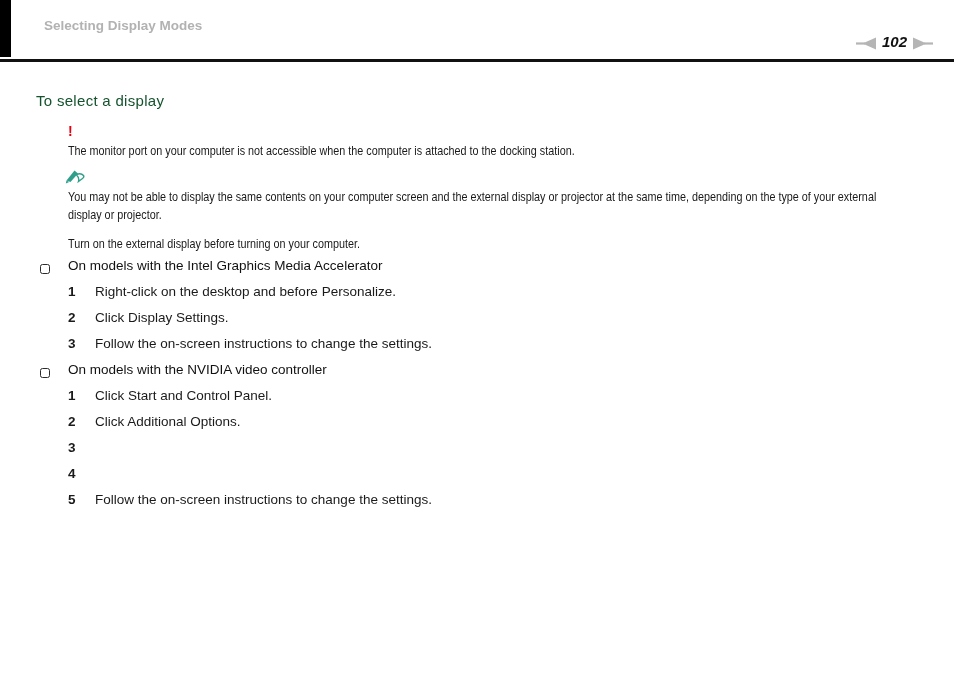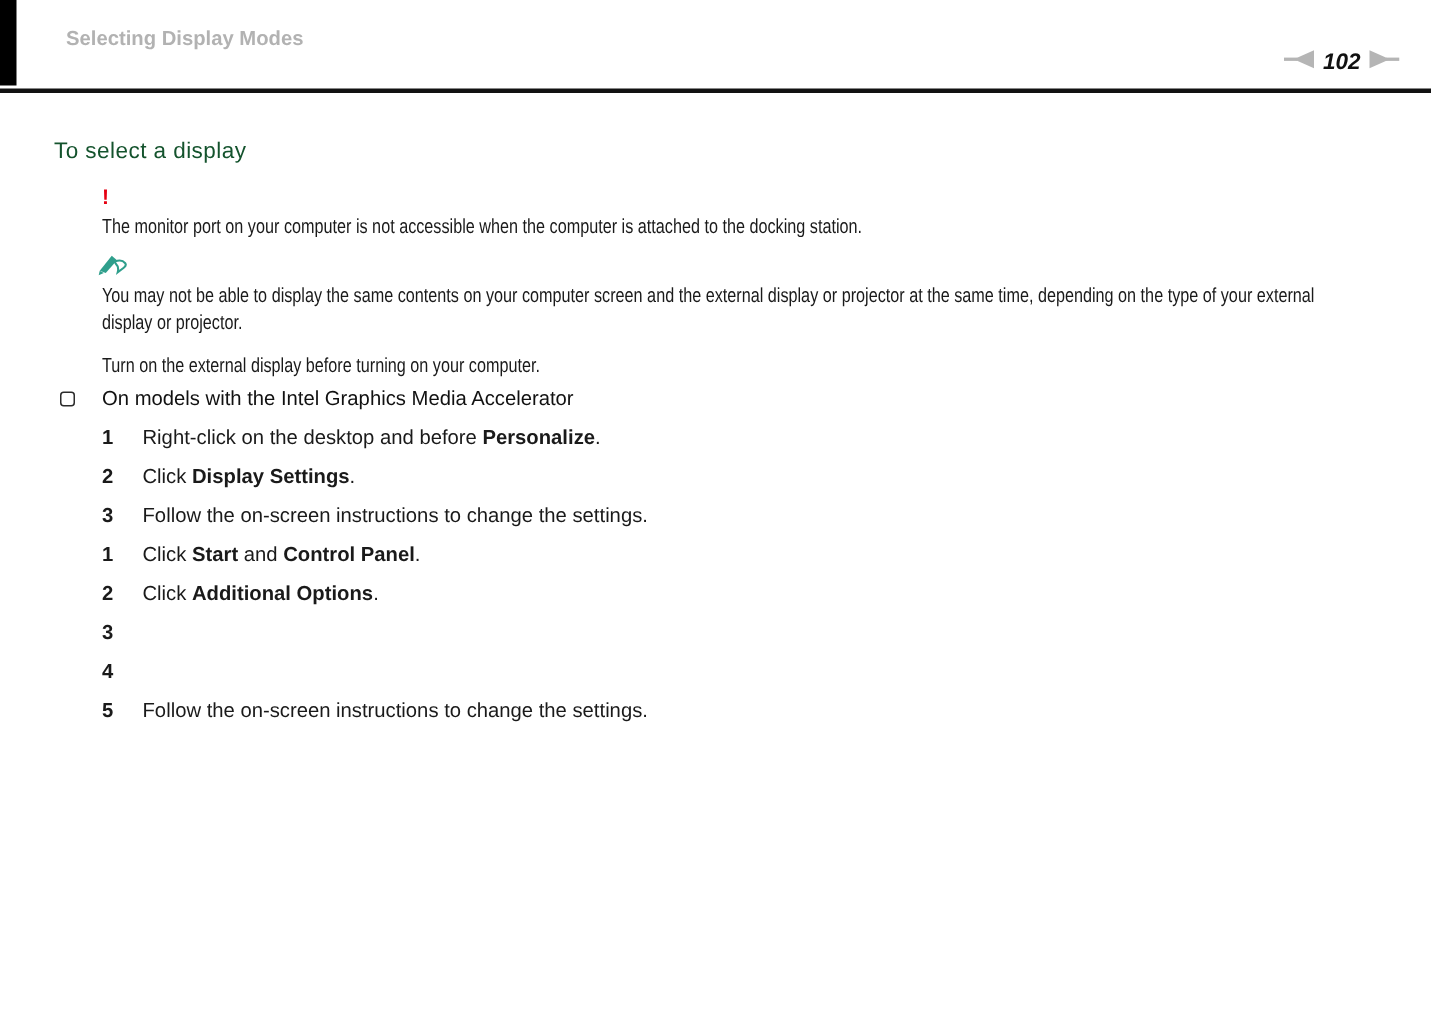--- a/index.html
+++ b/index.html
@@ -15,7 +15,7 @@
   }
   .pager {
     position:absolute; top:33px; right:21px;
-    display:flex; align-items:flex-start; gap:3px;
+    display:flex; align-items:flex-end; gap:3px;
   }
   .page-num { font-size:15px; font-weight:bold; font-style:italic; color:#111; padding:0 1px; }
   .nav-arrow { display:block; cursor:pointer; }

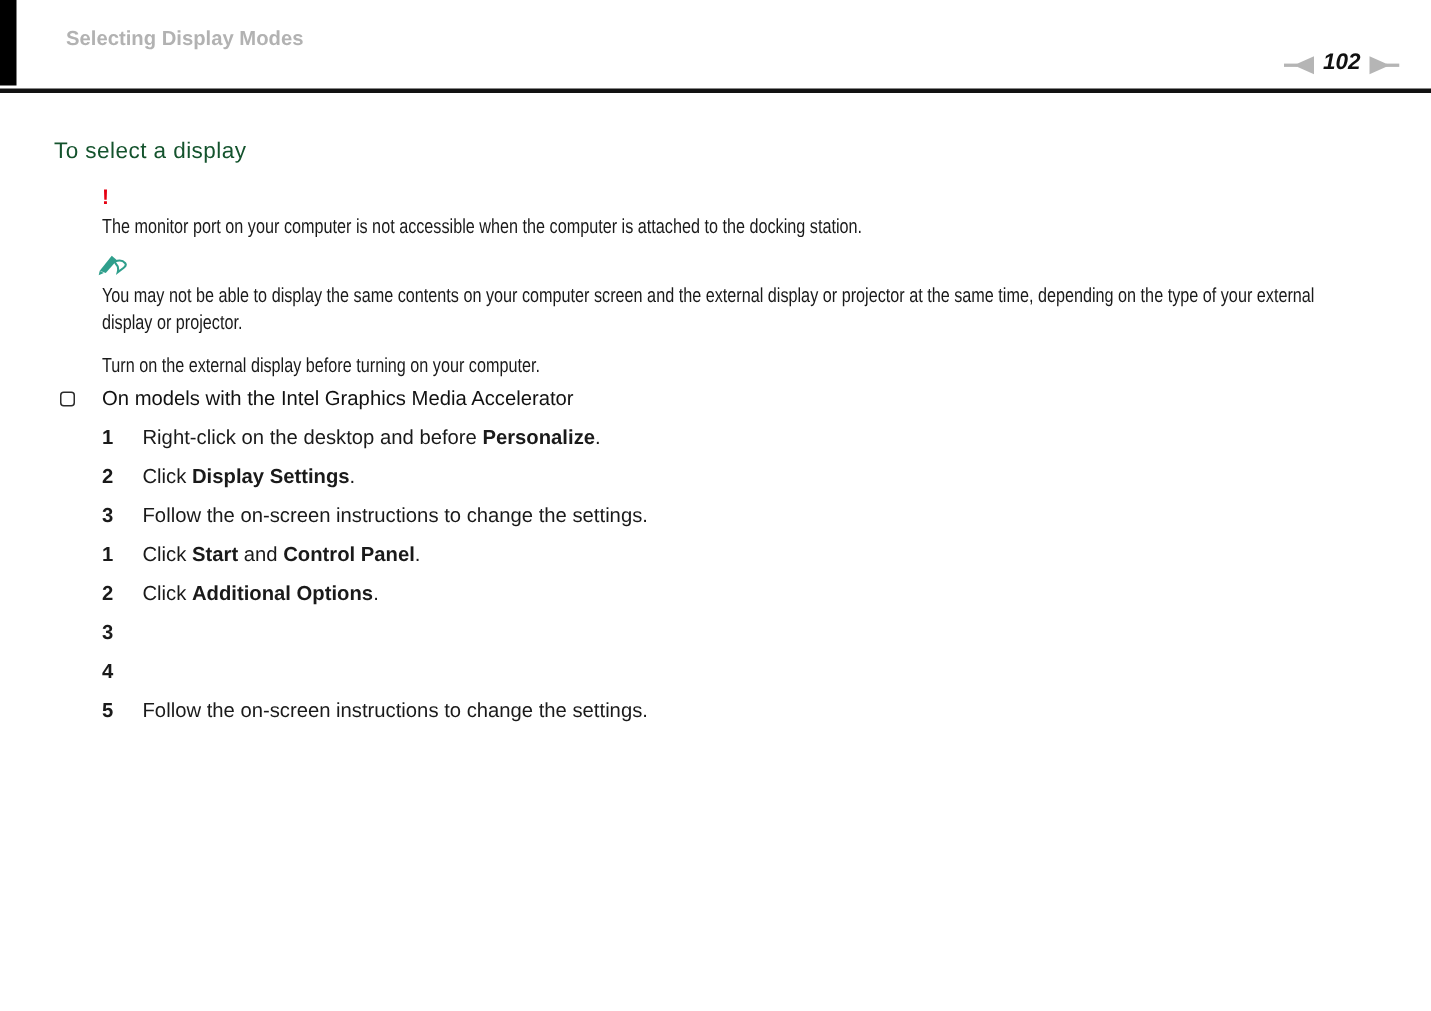--- a/index.html
+++ b/index.html
@@ -32,7 +32,7 @@
   .note-text2 { position:absolute; left:68px; top:235px; white-space:nowrap; }
 
   .sections { position:absolute; left:36px; top:258px; width:890px; }
-  .sec-title-row, .step-row { height:16px; margin-bottom:10px; display:flex; align-items:flex-start; font-size:13.5px; line-height:16px; }
+  .sec-title-row, .step-row { height:16px; margin-bottom:10px; display:flex; align-items:flex-end; font-size:13.5px; line-height:16px; }
   .bullet {
     width:10px; height:10px; border:1.6px solid #2b2b2b; border-radius:2.5px;
     margin:3px 18px 0 4px; flex:0 0 auto;

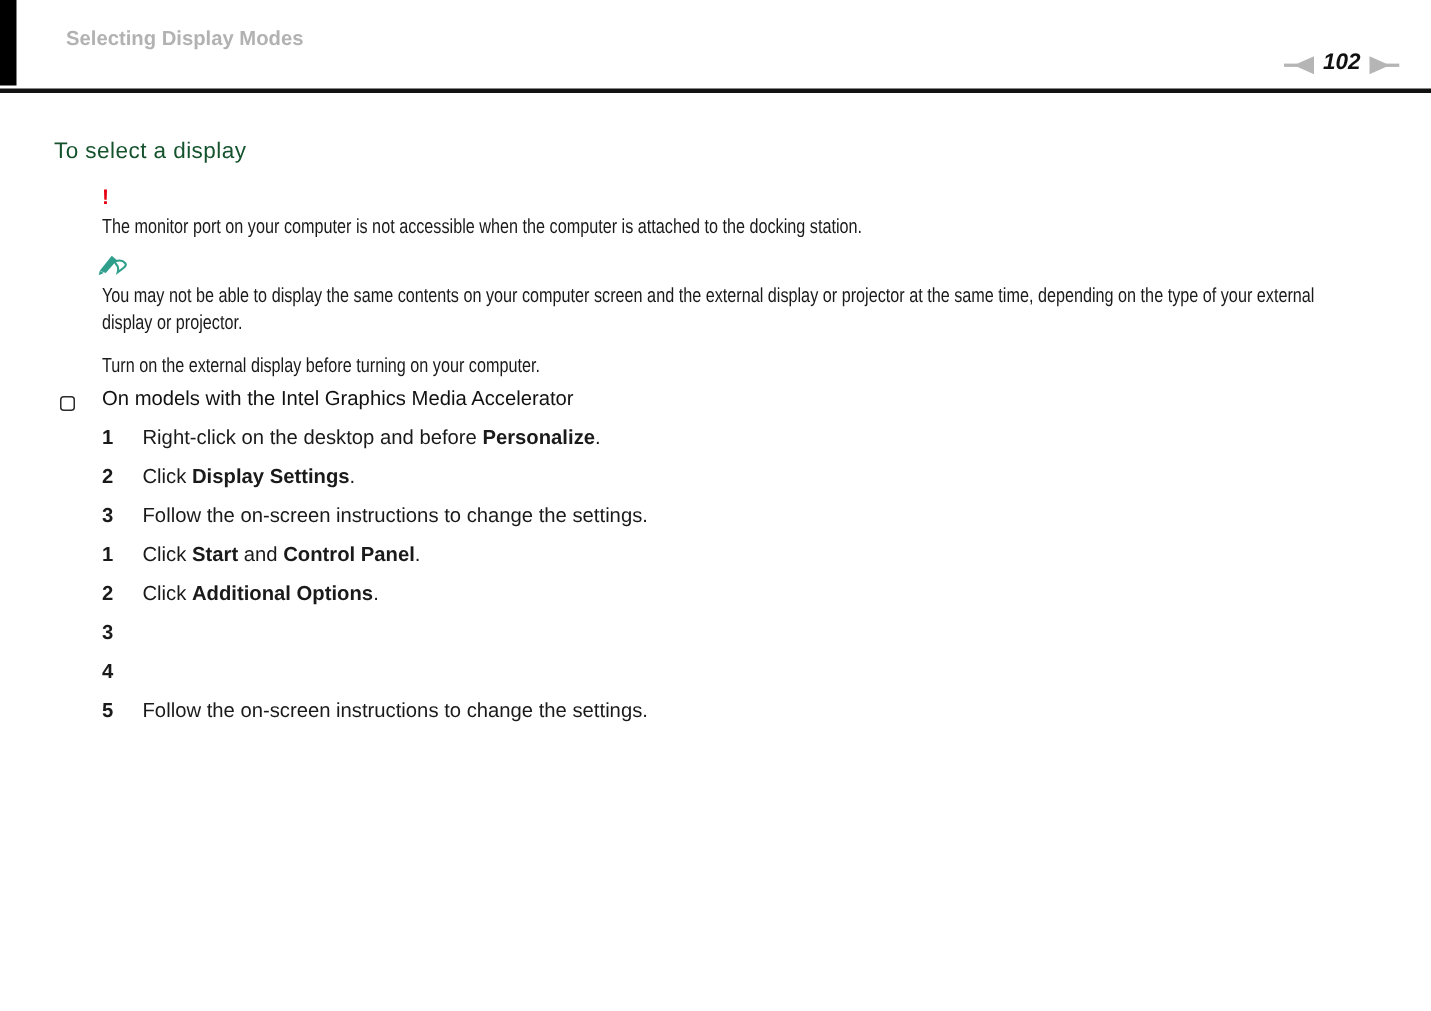--- a/index.html
+++ b/index.html
@@ -40,7 +40,7 @@
   .sec-title { color:#111; }
   .step-row { padding-left:32px; }
   .step-num { font-weight:bold; width:27px; flex:0 0 auto; }
-  .step-text b { font-weight:bold; }
+  .step-text b { font-weight:normal; }
 </style>
 </head>
 <body>

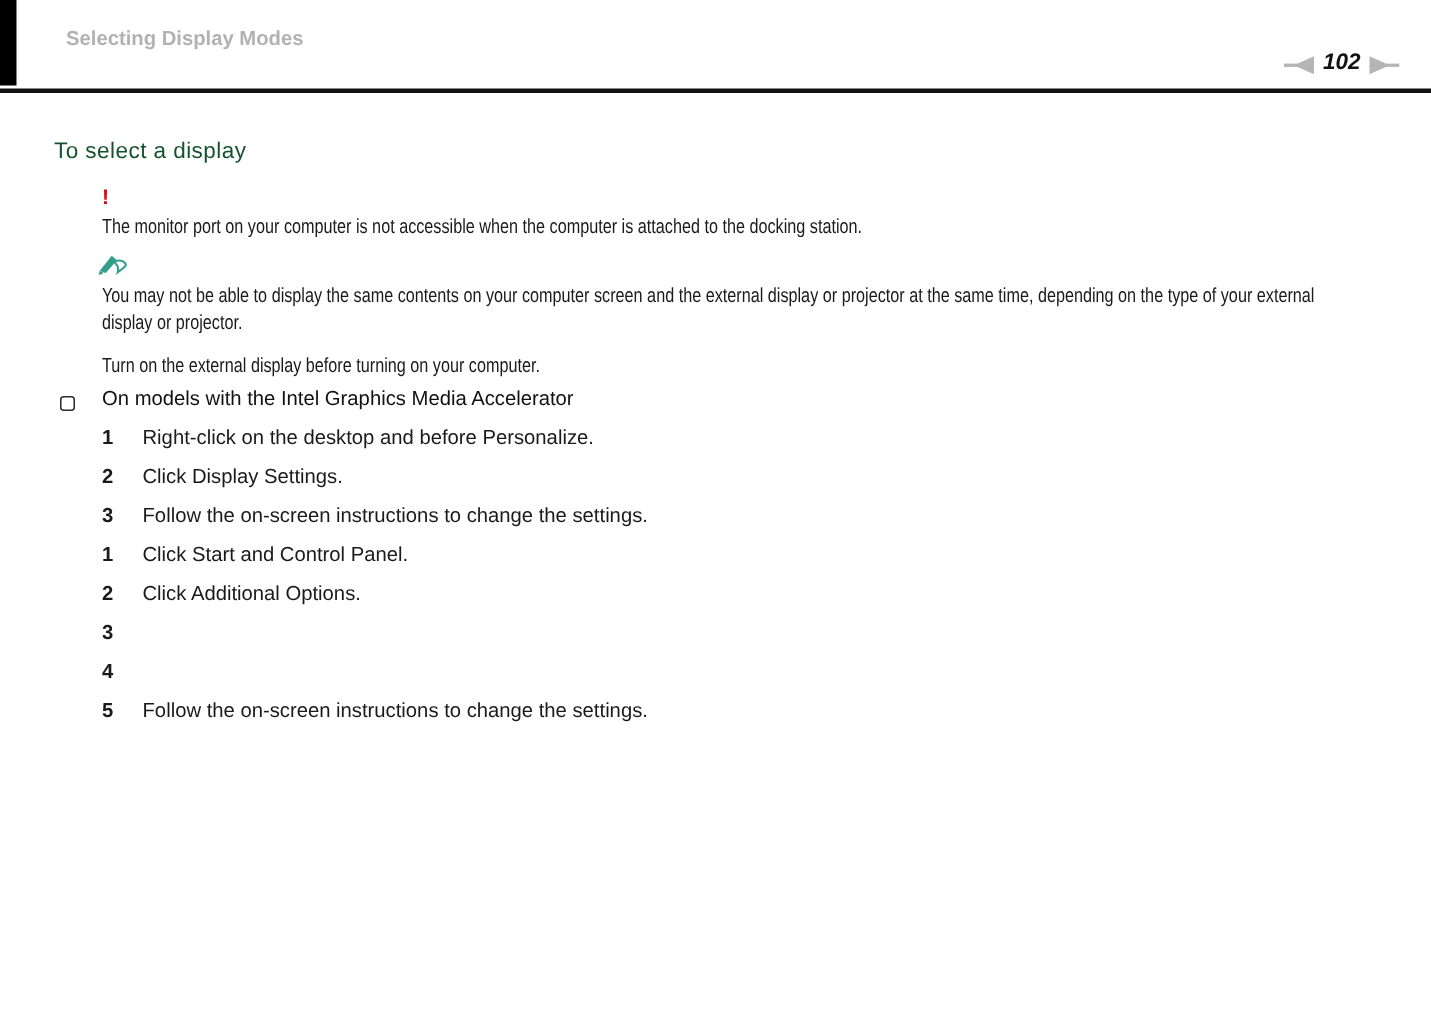--- a/index.html
+++ b/index.html
@@ -97,6 +97,10 @@
         <span class="step-num">3</span>
         <span class="step-text"><span>Follow the on-screen instructions to change the settings.</span></span>
       </div>
+      <div class="sec-title-row">
+        <span class="bullet"></span>
+        <span class="sec-title">On models with the NVIDIA video controller</span>
+      </div>
       <div class="step-row">
         <span class="step-num">1</span>
         <span class="step-text"><span>Click </span><b>Start</b><span> and </span><b>Control Panel</b><span>.</span></span>

